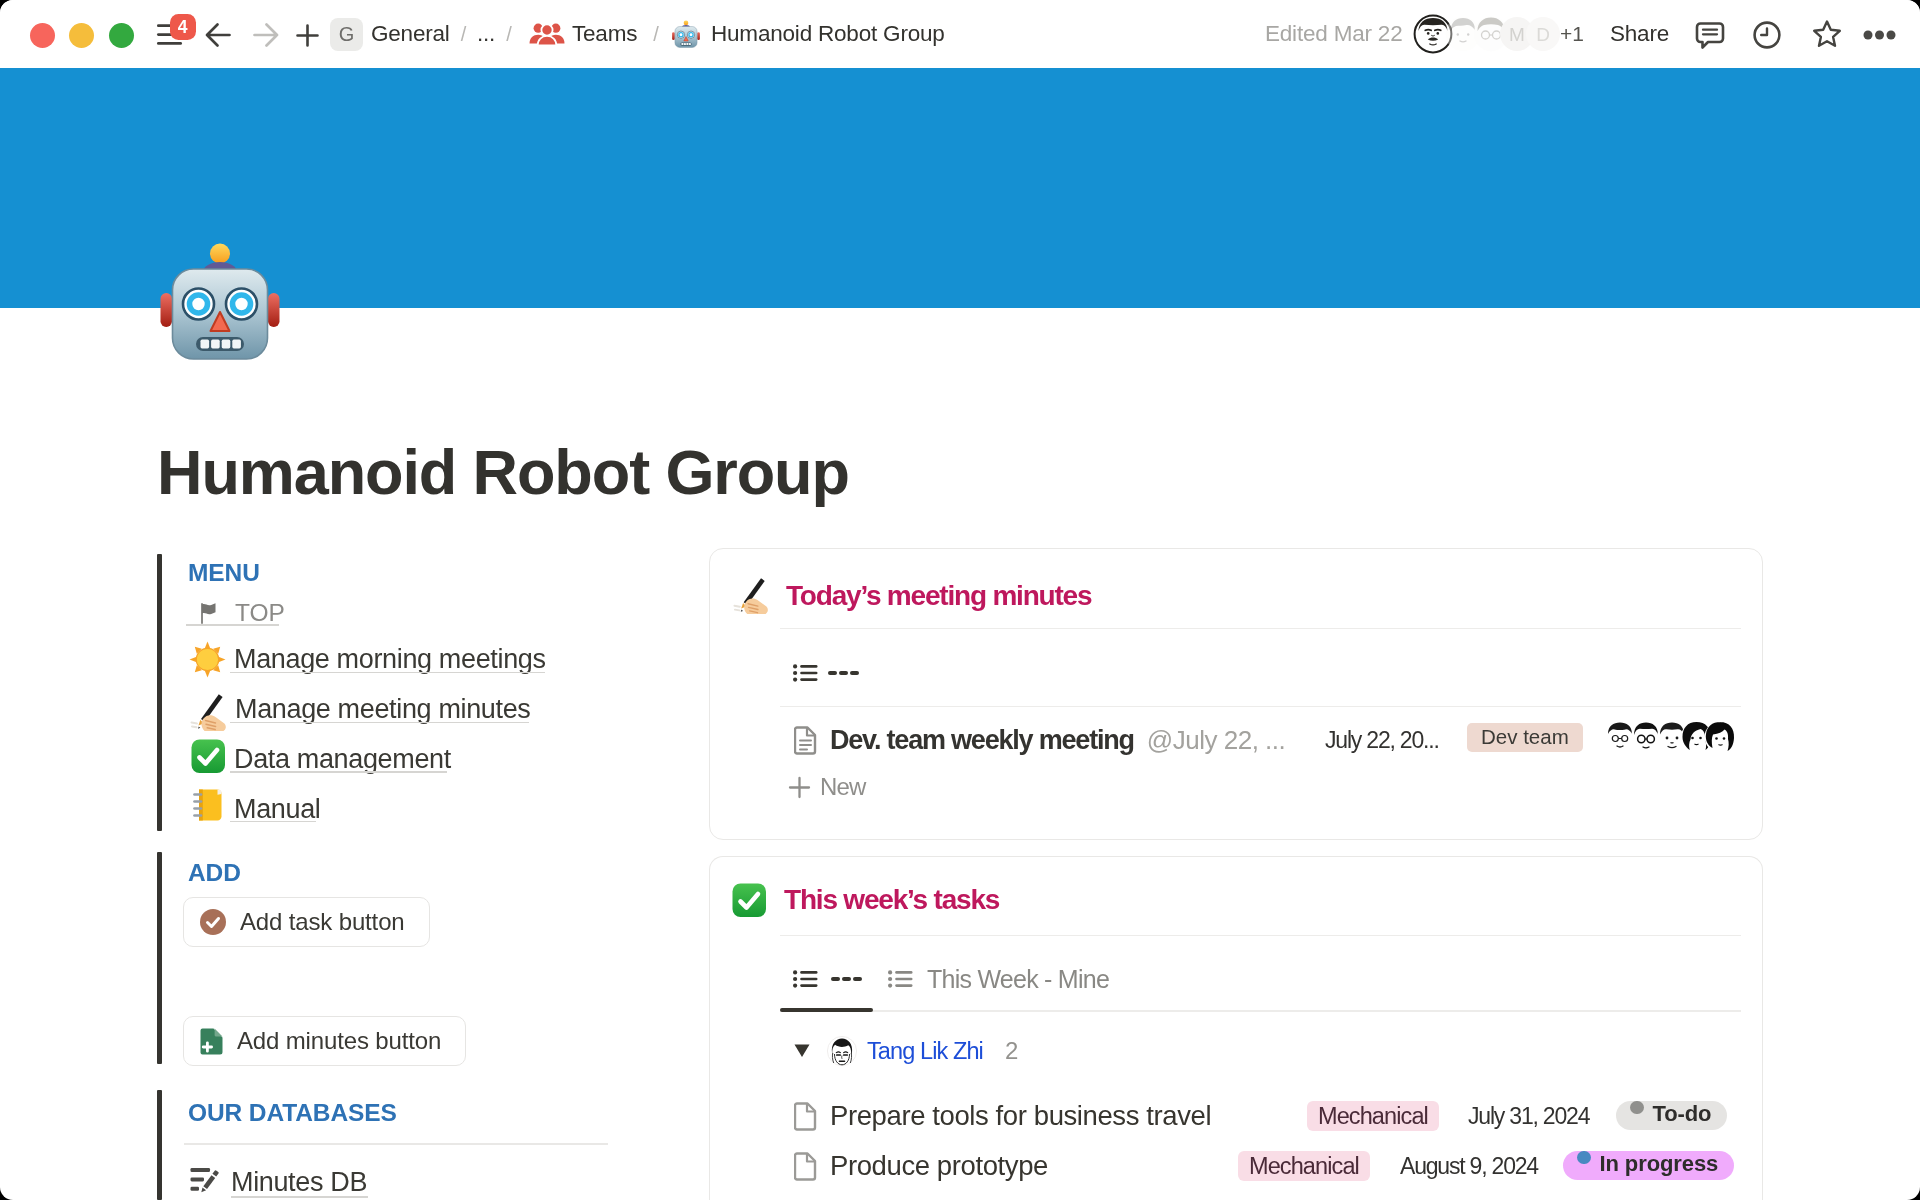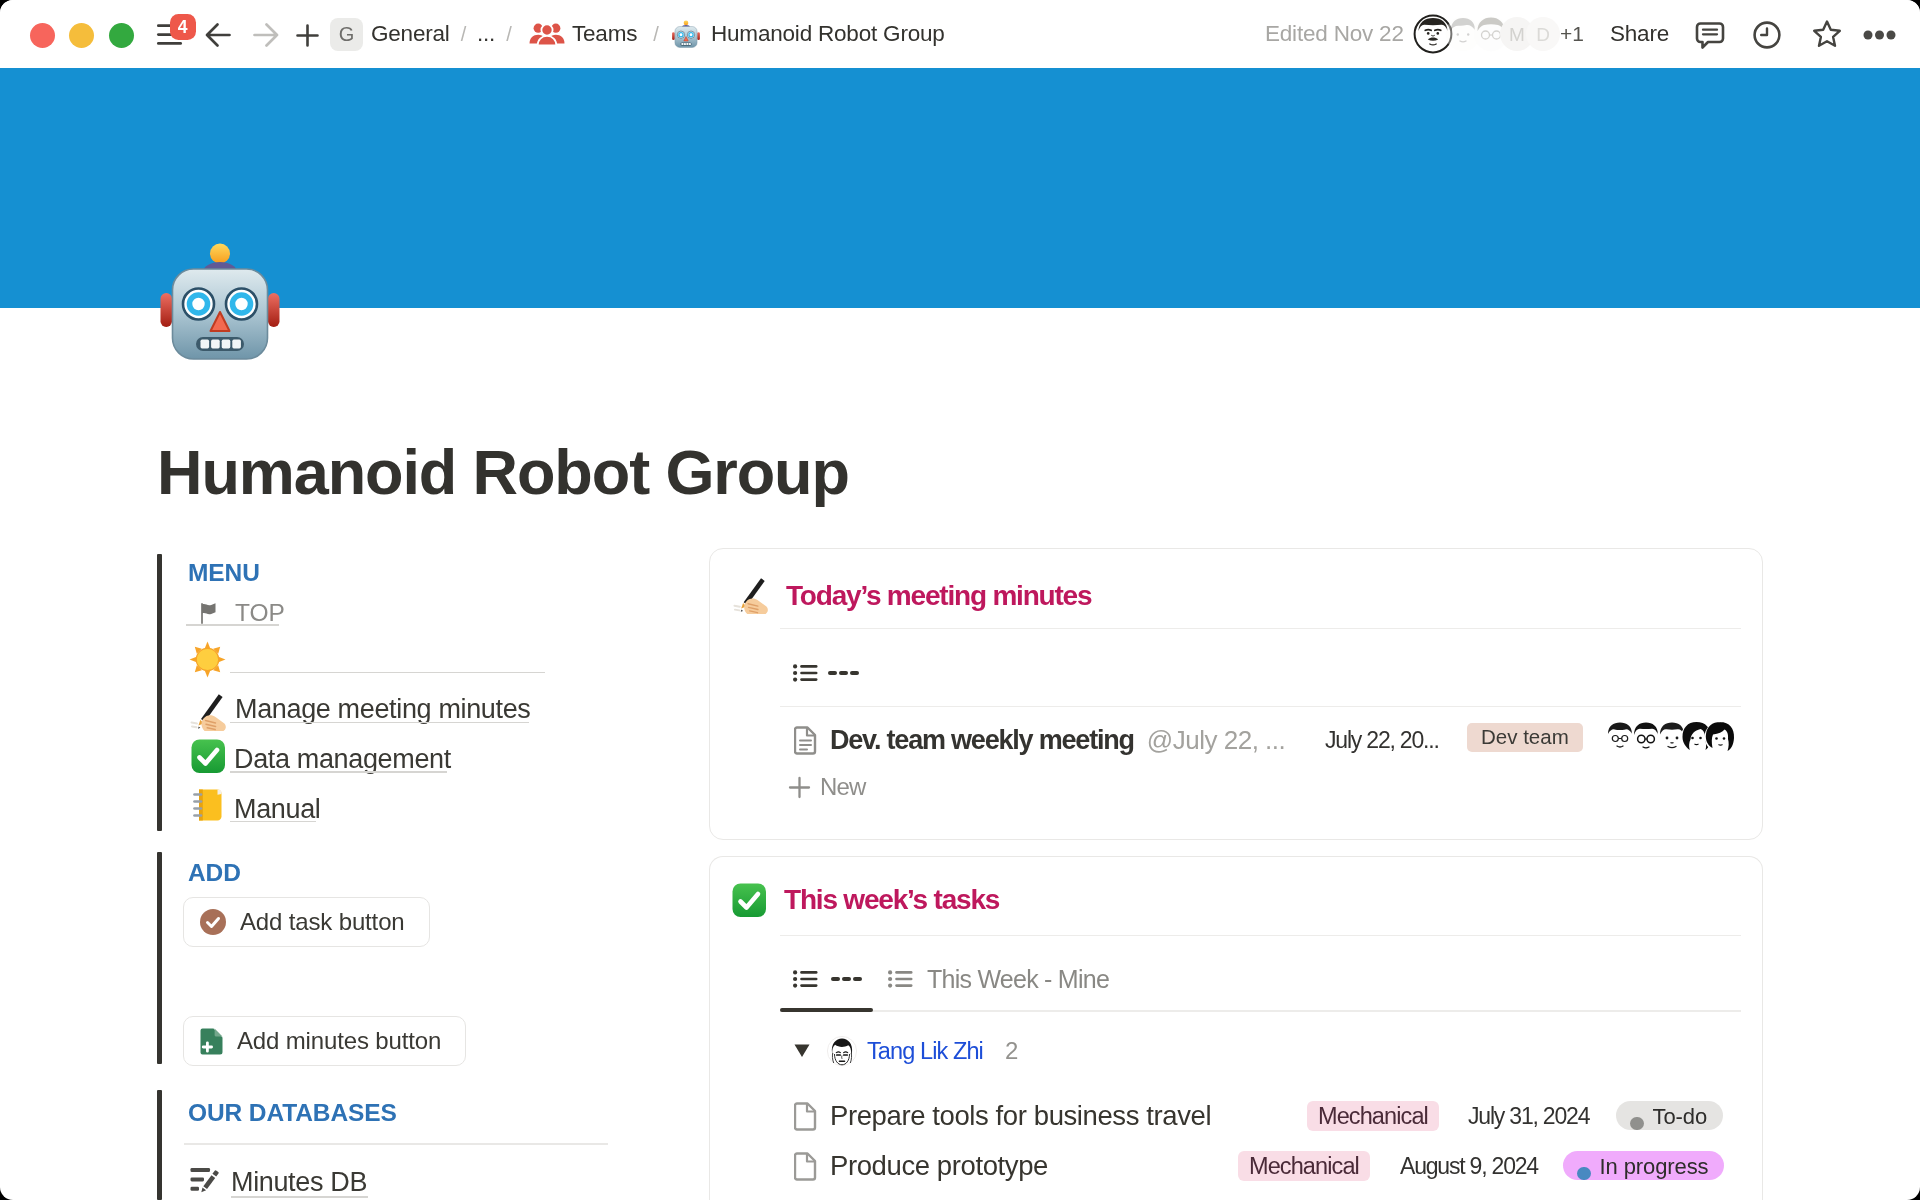--- a/index.html
+++ b/index.html
@@ -134,7 +134,7 @@
     <div class="row" style="left:711px;top:0;height:68px;font-size:22.5px;letter-spacing:-0.2px;color:#33322e;">
         <span>Humanoid Robot Group</span>
       </div>
-    <div class="row" style="left:1265px;top:0;height:68px;font-size:22.5px;letter-spacing:-0.2px;color:#a8a7a4;">Edited Nov 22</div>
+    <div class="row" style="left:1265px;top:0;height:68px;font-size:22.5px;letter-spacing:-0.2px;color:#a8a7a4;">Edited Mar 22</div>
 
     <svg class="abs" style="left:1413px;top:14px;" width="180" height="40" viewBox="0 0 180 40">
       <g>

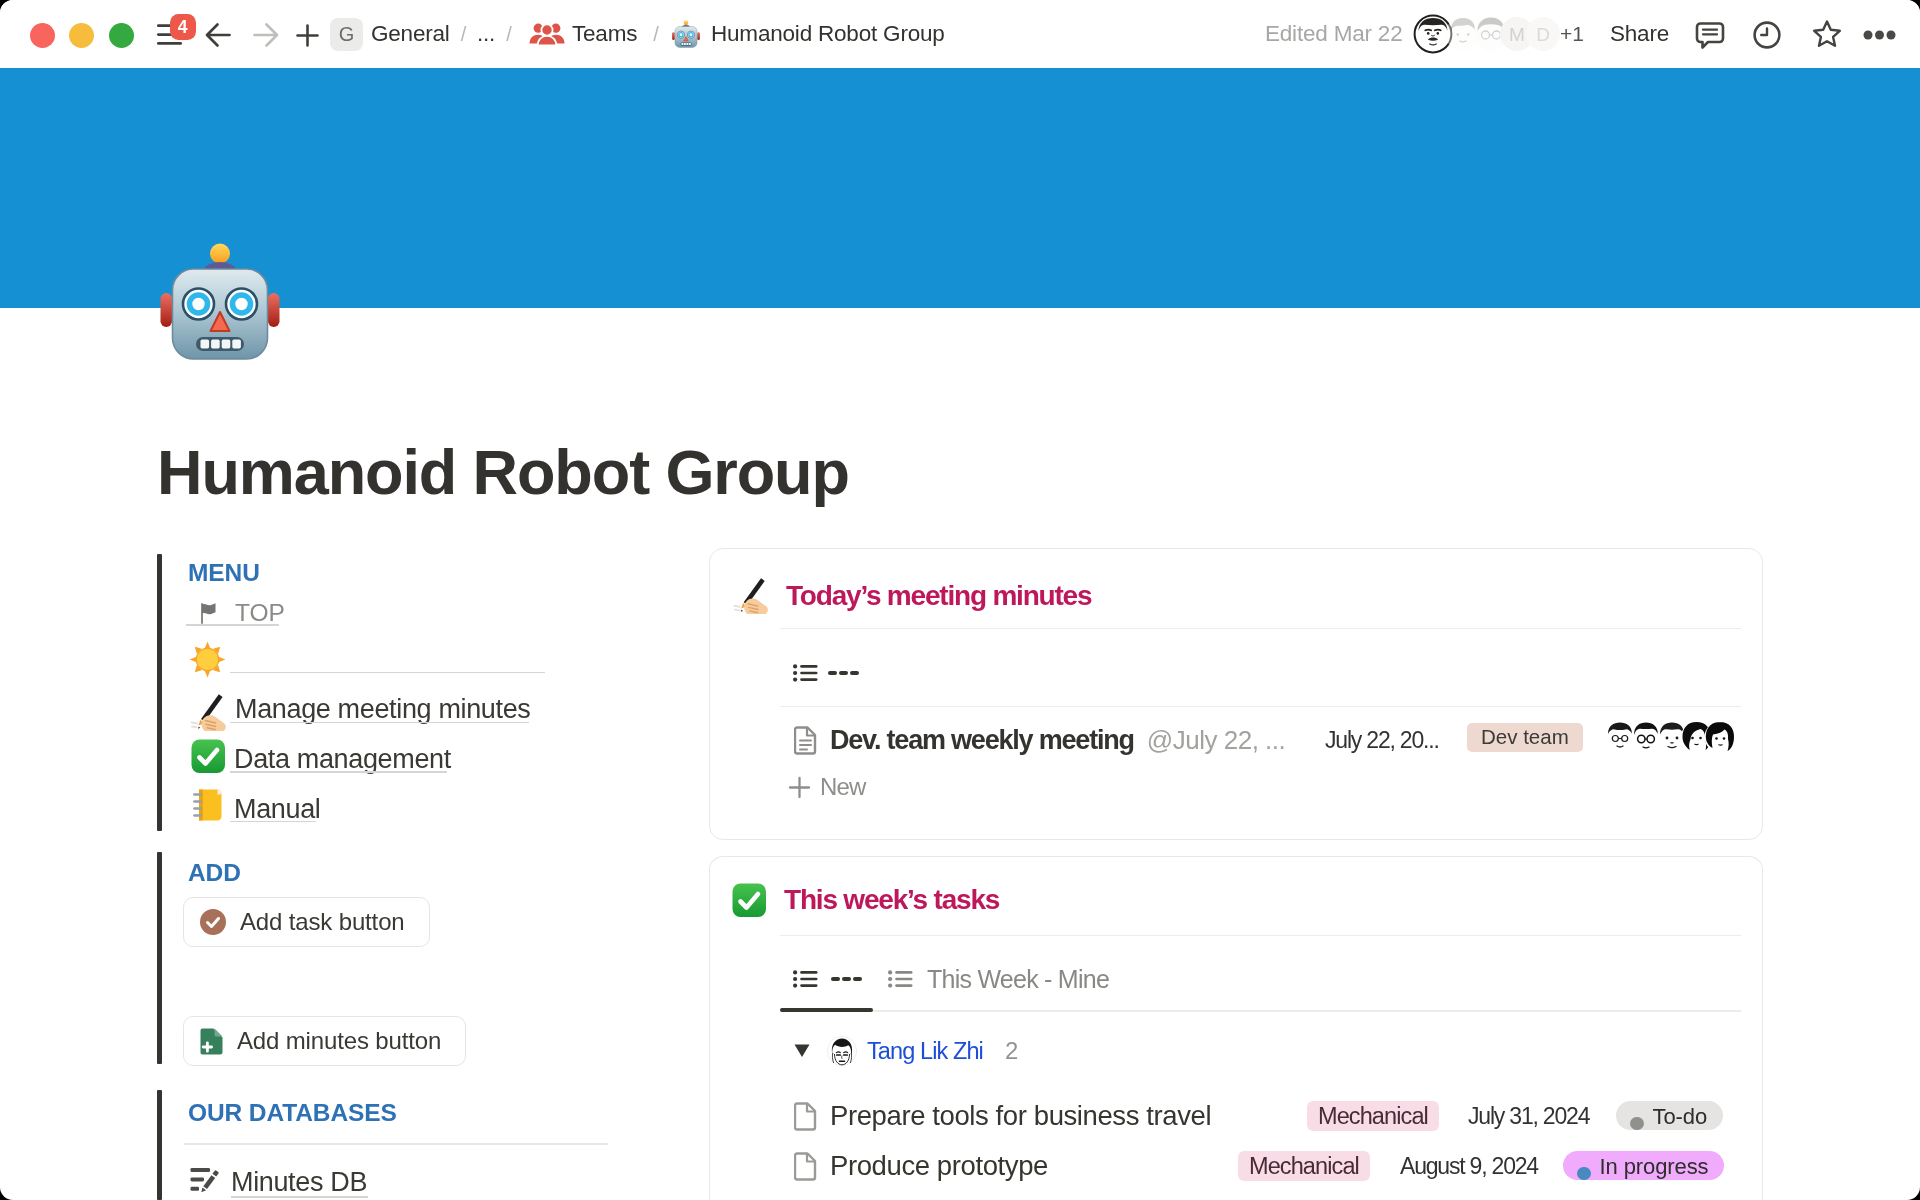--- a/index.html
+++ b/index.html
@@ -224,6 +224,7 @@
       </g>
       <circle cx="18.5" cy="18.5" r="11.2" fill="#fece3f" stroke="#f7a428" stroke-width="1.2"></circle>
     </svg>
+    <span>Manage morning meetings</span>
   </div>
   <div class="ul" style="left:230px;top:671.5px;width:315px;"></div>
 

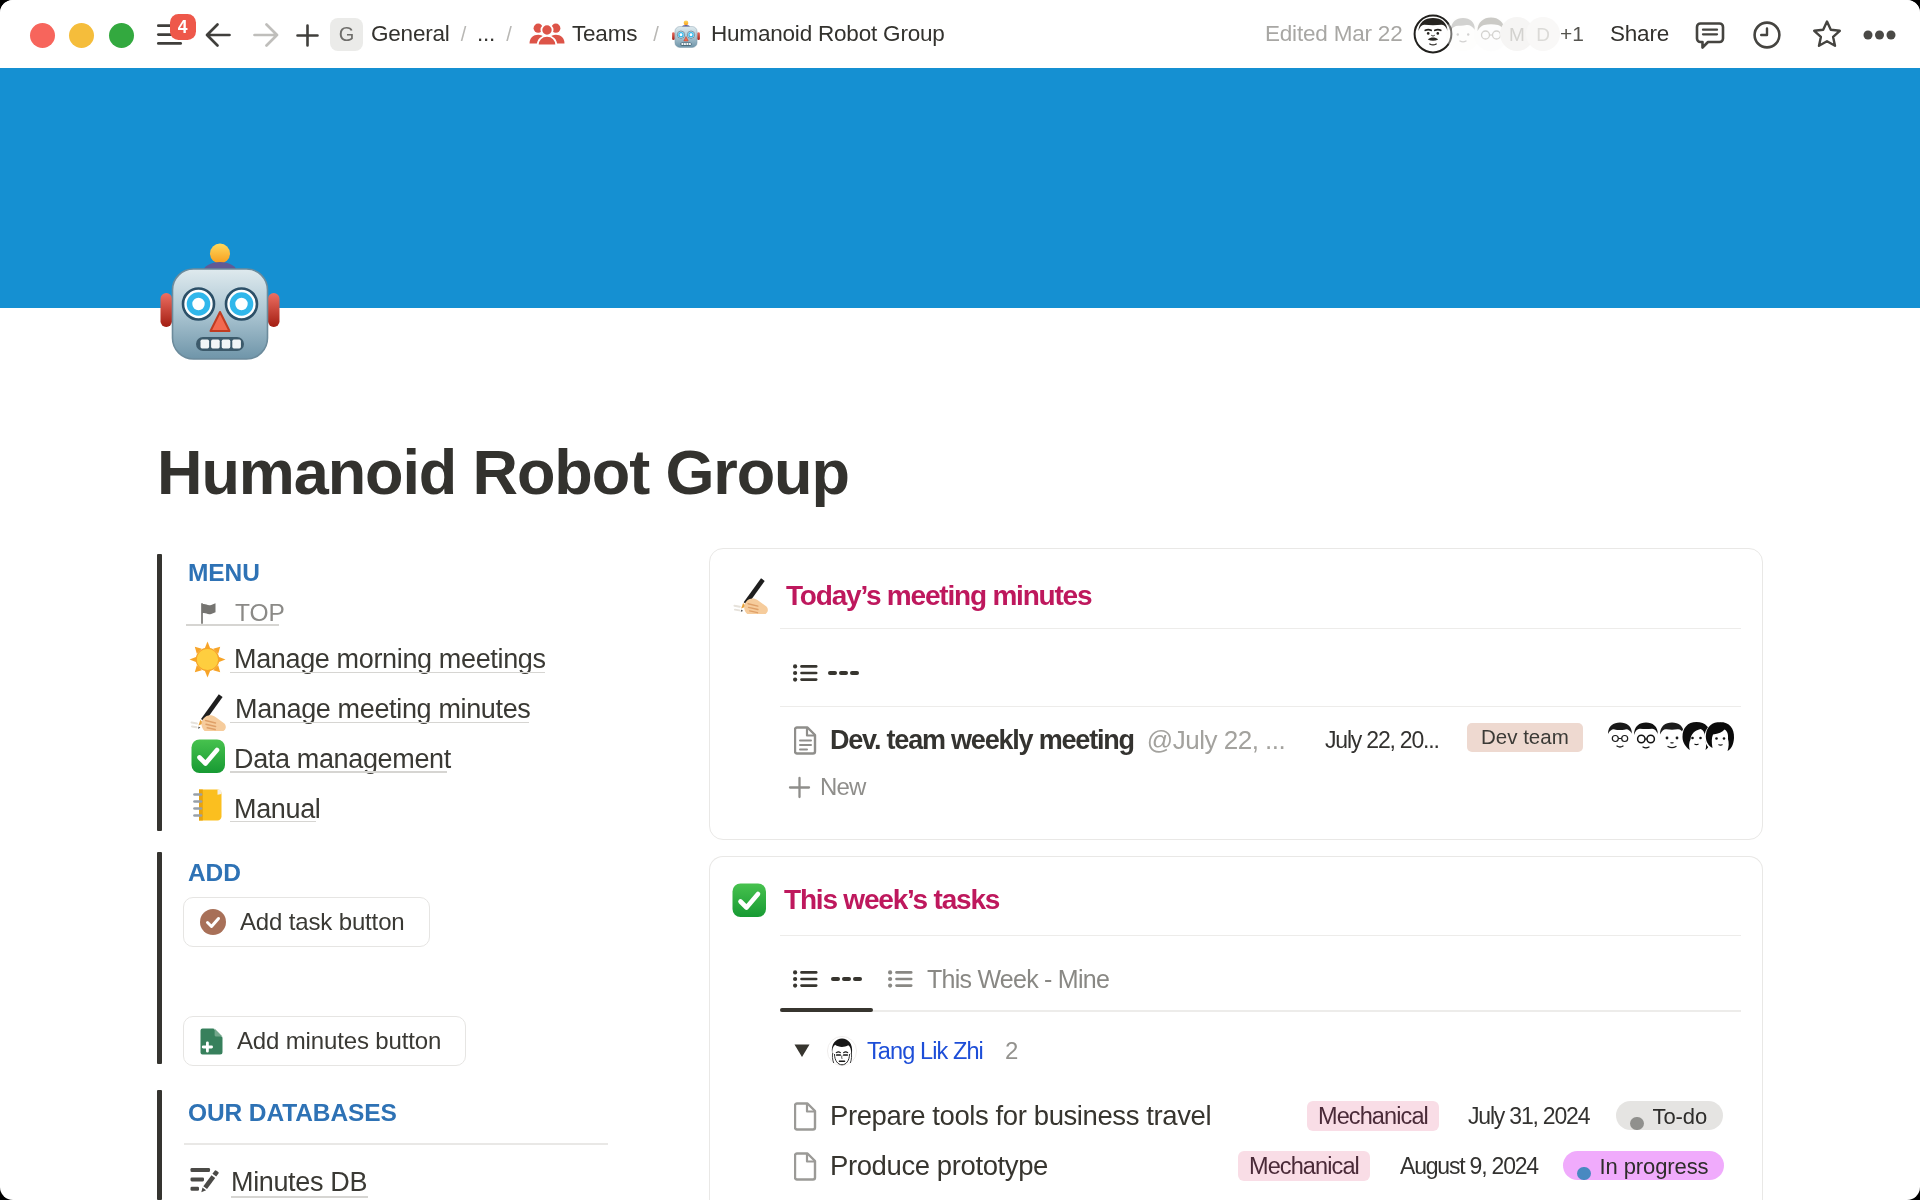--- a/index.html
+++ b/index.html
@@ -17,7 +17,7 @@
   .ctitle { position:absolute; left:22px; display:flex; align-items:center; gap:17px; font-size:28px; font-weight:bold; color:#be185d; letter-spacing:-1.2px; }
   .cdiv { position:absolute; left:70px; width:961px; height:1.5px; background:#edecea; }
   .tag { display:inline-flex; align-items:center; border-radius:6px; padding:0 11px; }
-  .pill { display:inline-flex; align-items:flex-end; border-radius:15px; padding:0 16px 0 14px; height:29.5px; font-size:22px; letter-spacing:-0.1px; color:#2e2d2b; gap:9px; }
+  .pill { display:inline-flex; align-items:flex-start; border-radius:15px; padding:0 16px 0 14px; height:29.5px; font-size:22px; letter-spacing:-0.1px; color:#2e2d2b; gap:9px;font-weight:bold; }
   .dot { width:13.5px; height:13.5px; border-radius:50%; display:inline-block; flex:none; }
   .pgico { flex:none; }
 </style>

